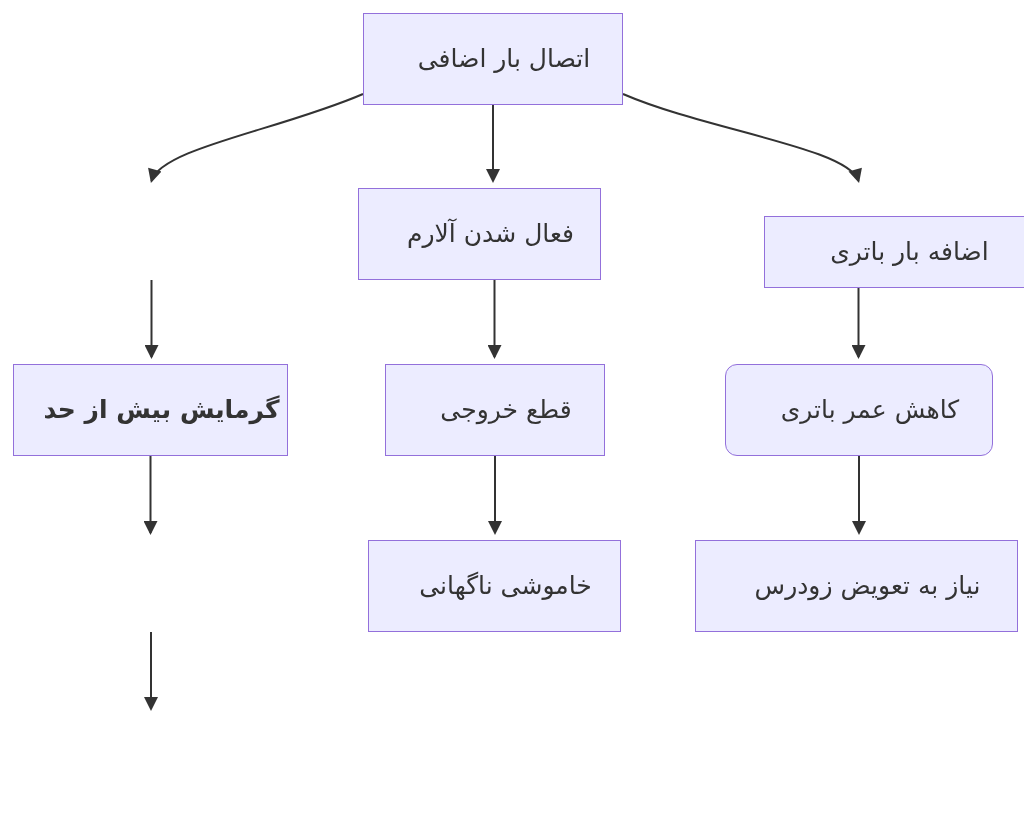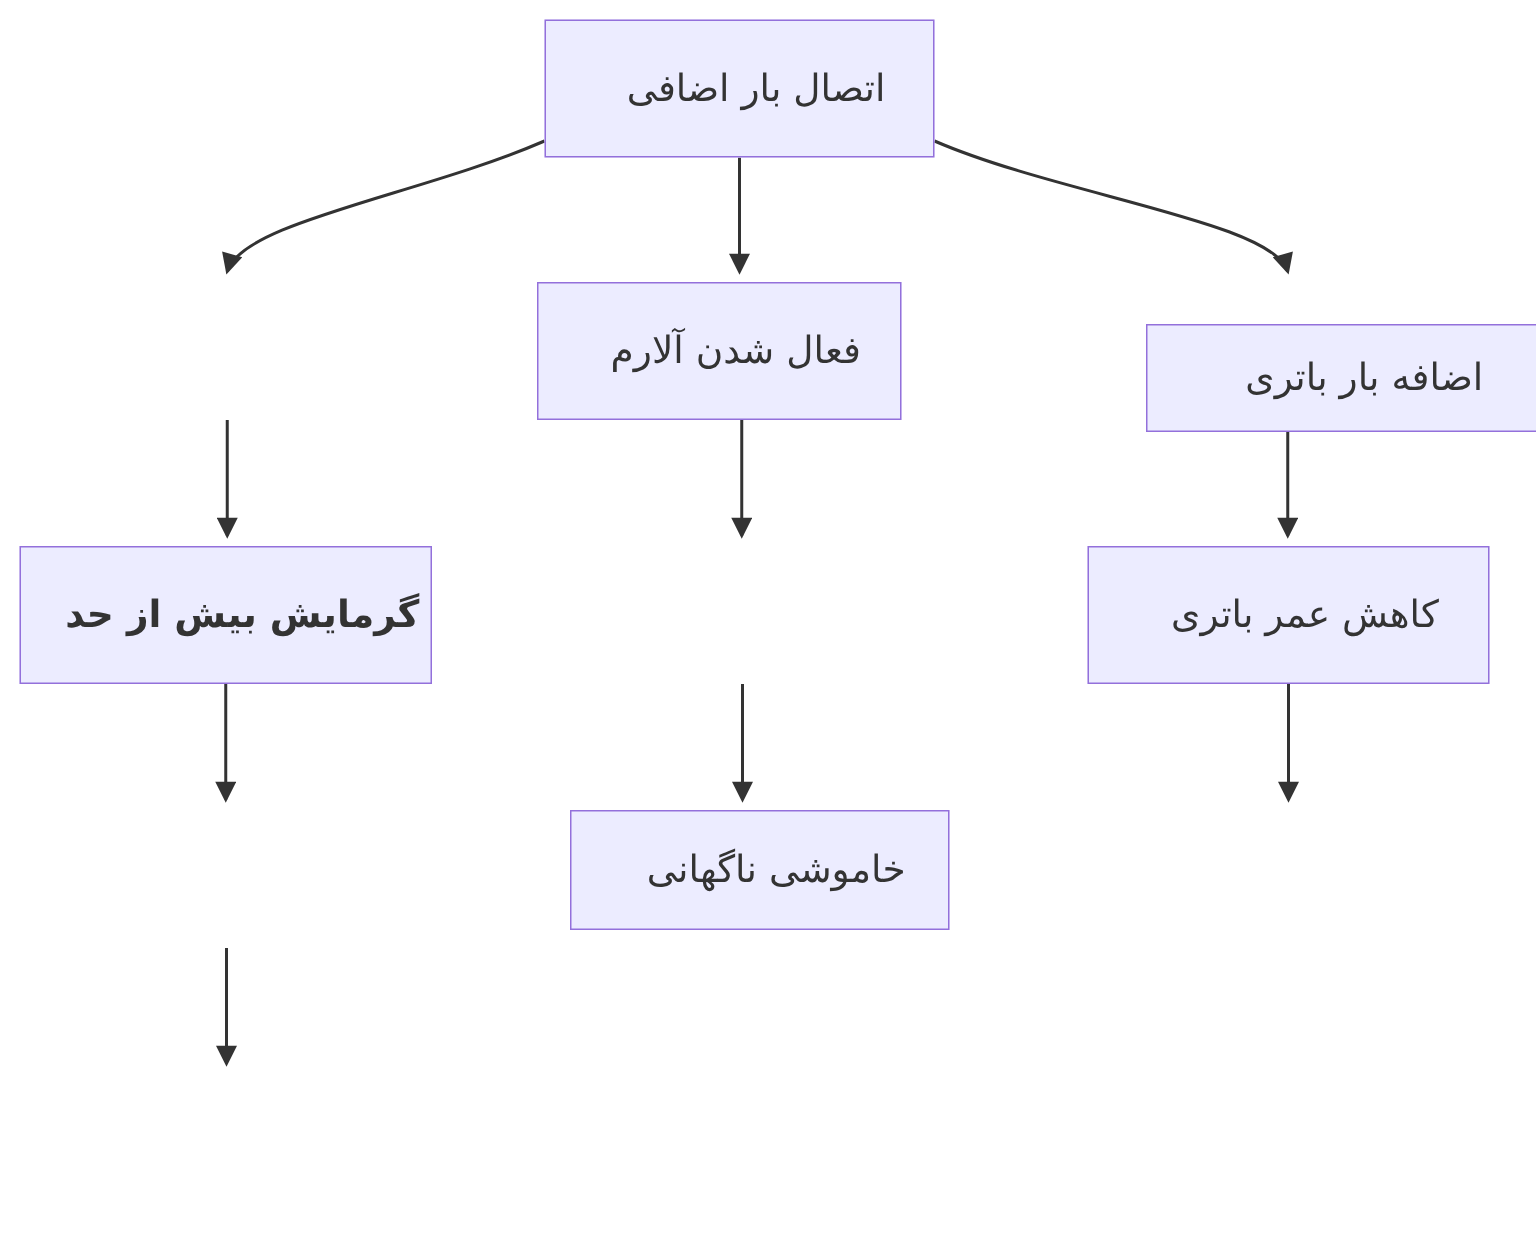--- a/index.html
+++ b/index.html
@@ -83,6 +83,7 @@
 
   <div class="node" style="left:13px; top:364px; width:275px; height:92px;font-weight:bold;">گرمایش بیش از حد</div>
 
+  <div class="node" style="left:385px; top:364px; width:220px; height:92px;">قطع خروجی</div>
 
   <div class="node" style="left:725px; top:364px; width:268px; height:92px;">کاهش عمر باتری</div>
 

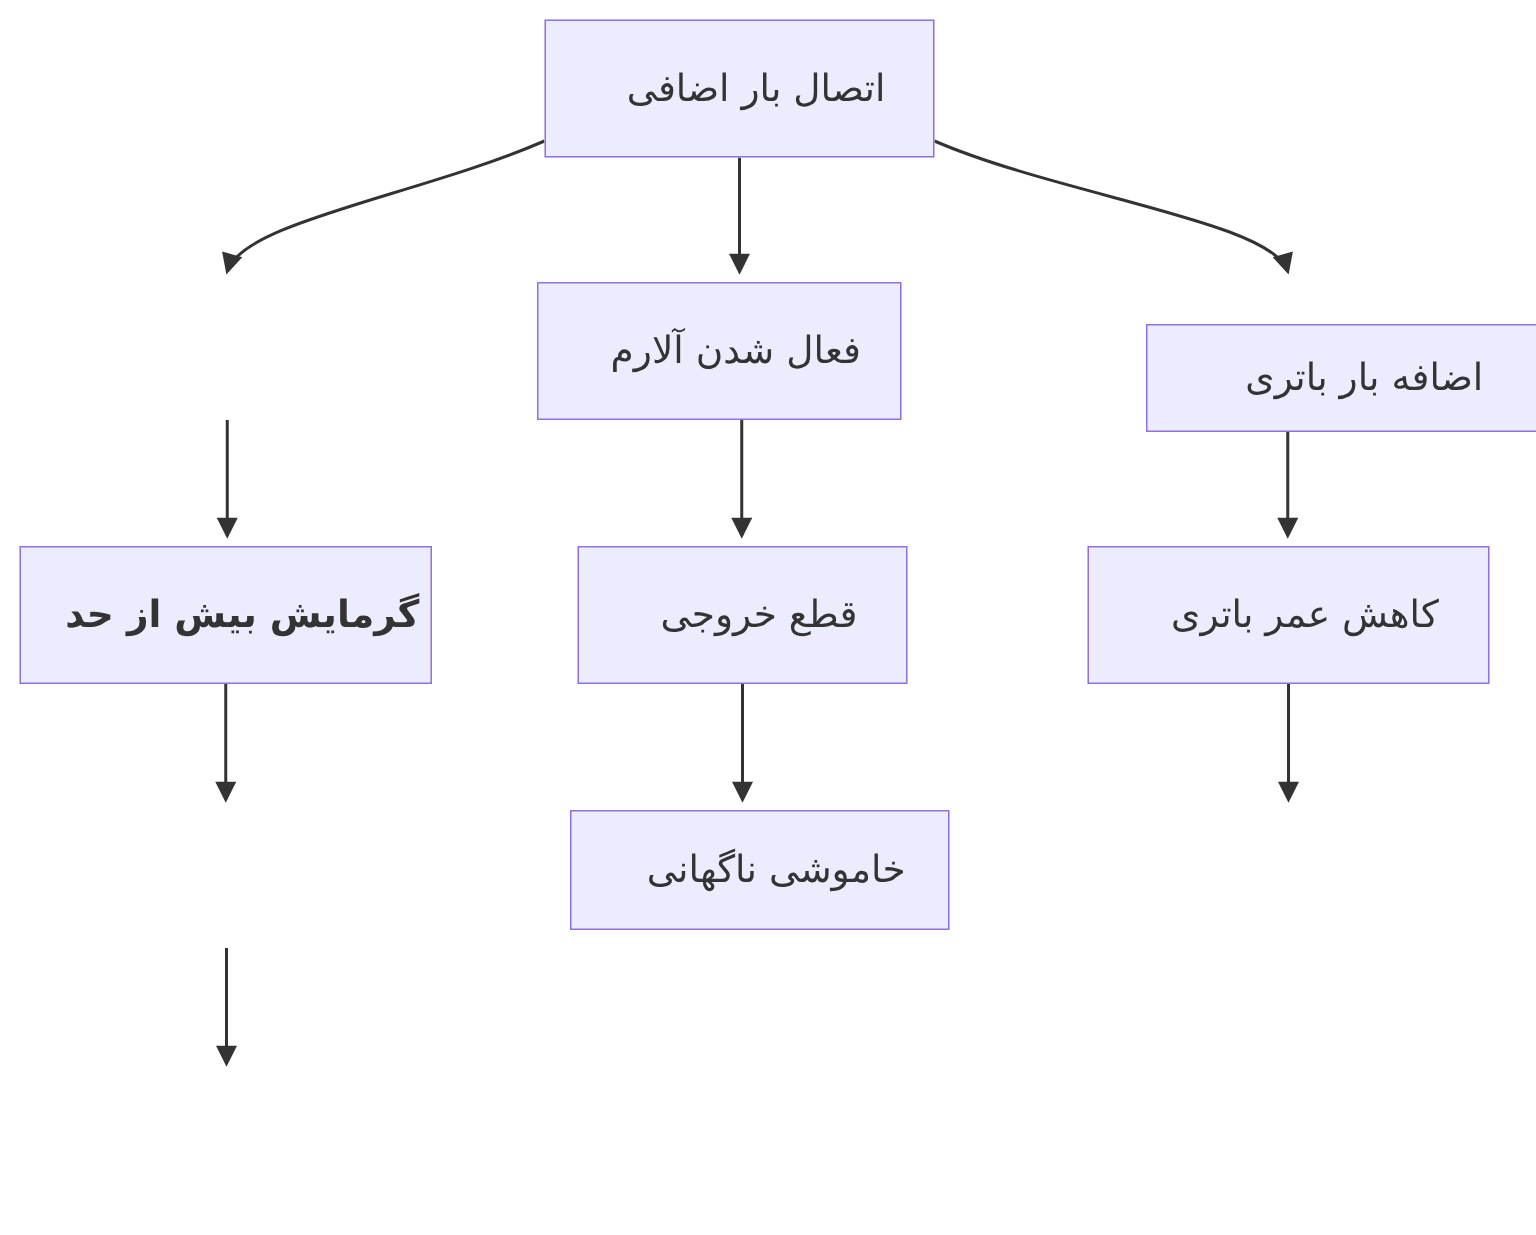--- a/index.html
+++ b/index.html
@@ -85,7 +85,7 @@
 
   <div class="node" style="left:385px; top:364px; width:220px; height:92px;">قطع خروجی</div>
 
-  <div class="node" style="left:725px; top:364px; width:268px; height:92px;">کاهش عمر باتری</div>
+  <div class="node" style="left:725px; top:364px; width:268px; height:92px;border-radius:12px;">کاهش عمر باتری</div>
 
 
   <div class="node" style="left:368px; top:540px; width:253px; height:80px;margin-left:12px;">خاموشی ناگهانی</div>

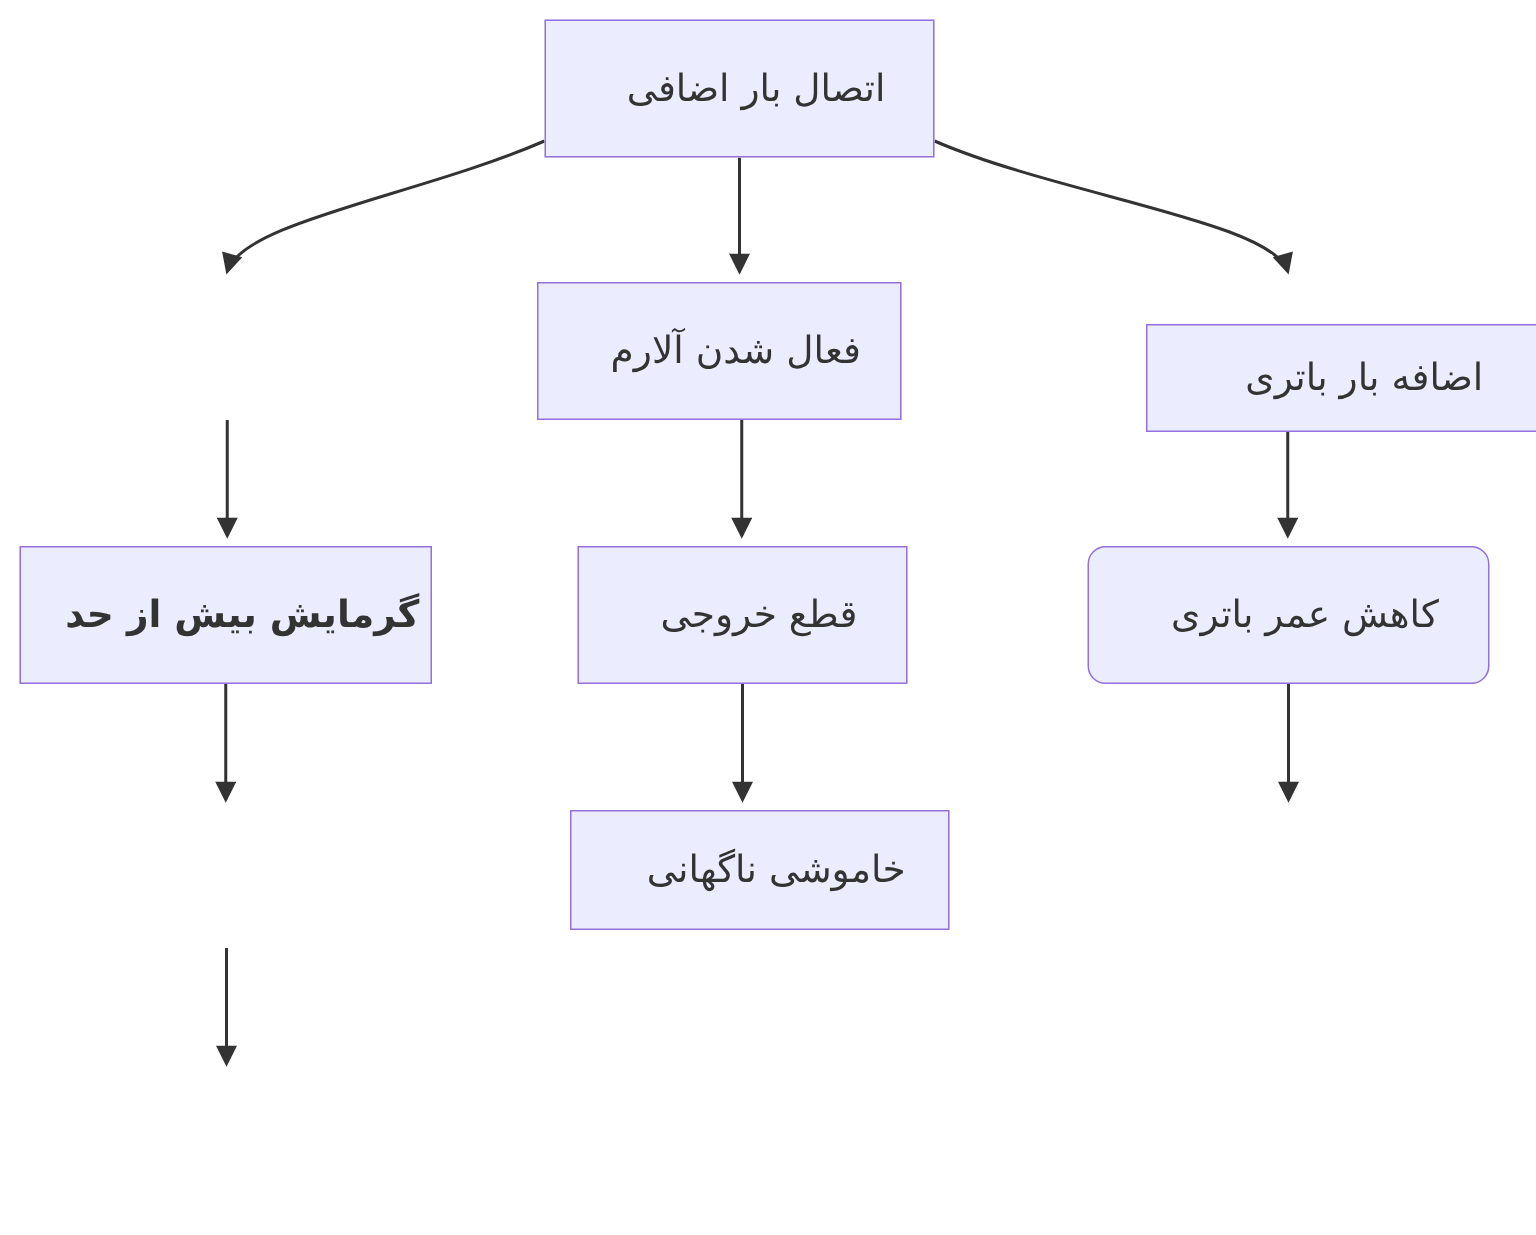--- a/index.html
+++ b/index.html
@@ -88,7 +88,7 @@
   <div class="node" style="left:725px; top:364px; width:268px; height:92px;border-radius:12px;">کاهش عمر باتری</div>
 
 
-  <div class="node" style="left:368px; top:540px; width:253px; height:80px;margin-left:12px;">خاموشی ناگهانی</div>
+  <div class="node" style="left:368px; top:540px; width:253px; height:92px;">خاموشی ناگهانی</div>
 
 
 

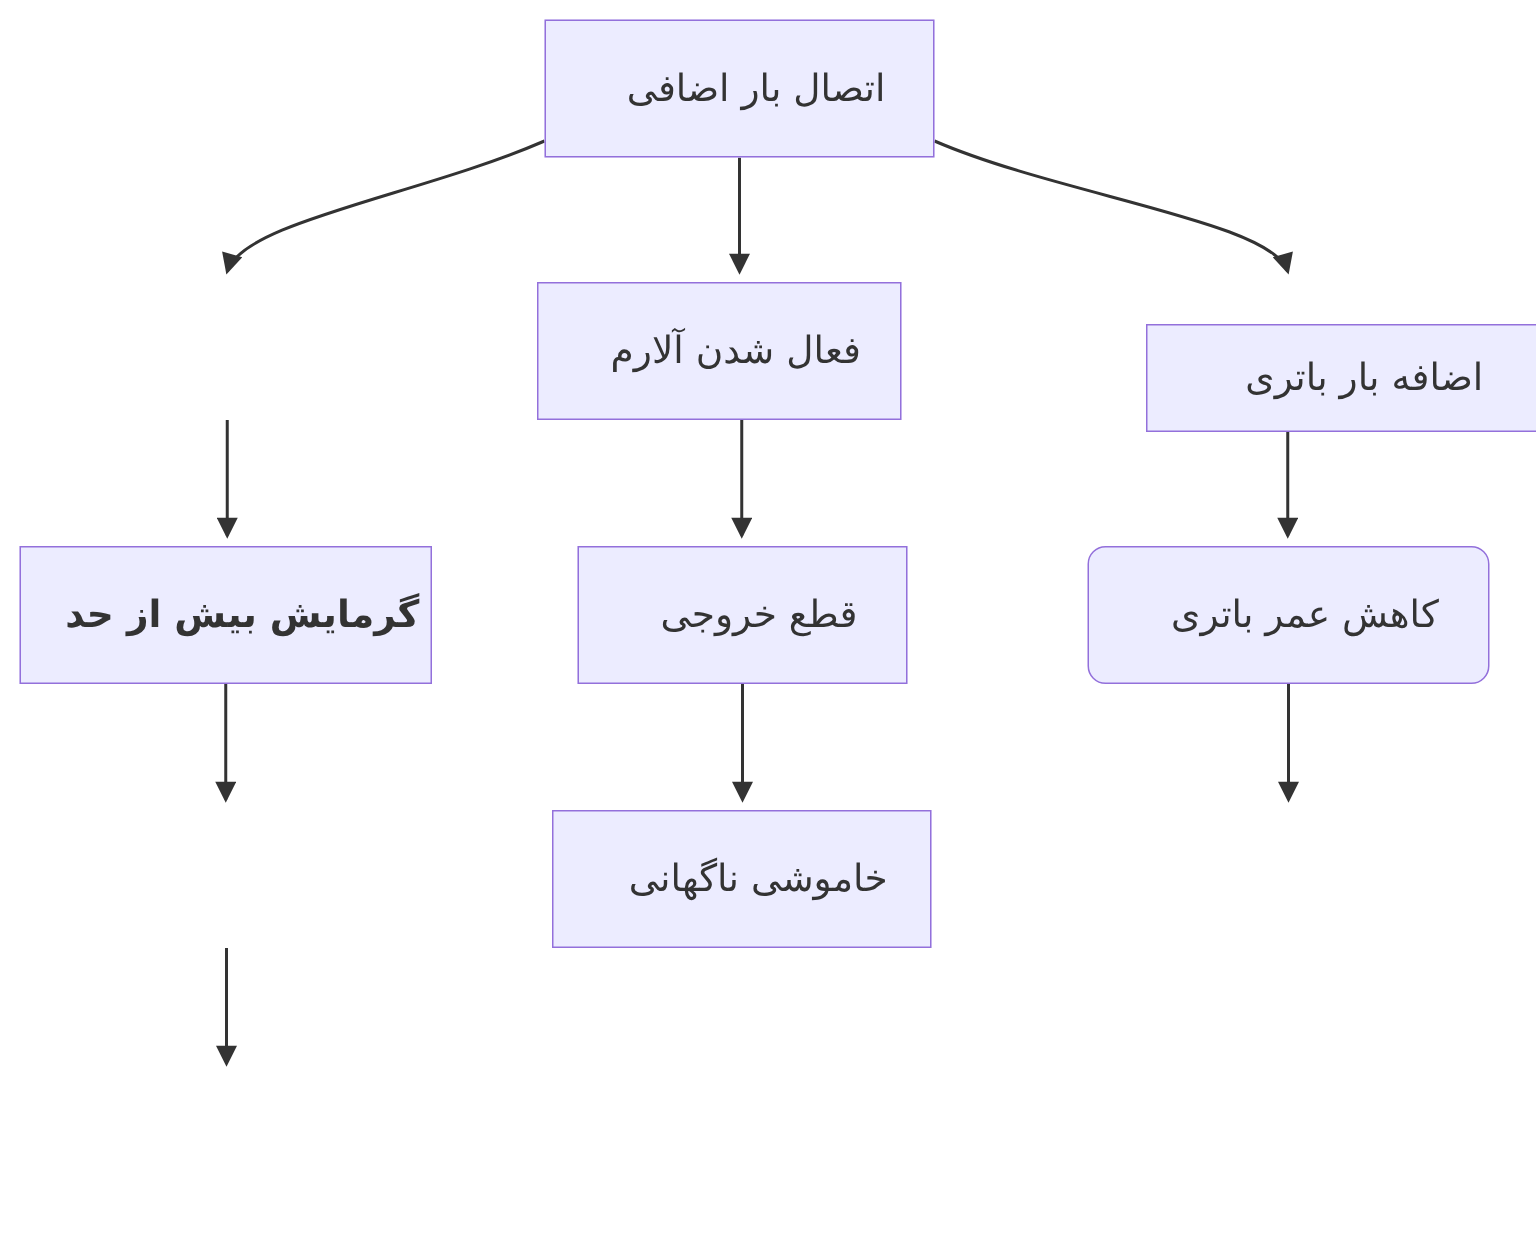--- a/index.html
+++ b/index.html
@@ -90,6 +90,7 @@
 
   <div class="node" style="left:368px; top:540px; width:253px; height:92px;">خاموشی ناگهانی</div>
 
+  <div class="node" style="left:695px; top:540px; width:323px; height:92px;">نیاز به تعویض زودرس</div>
 
 
 </div>

